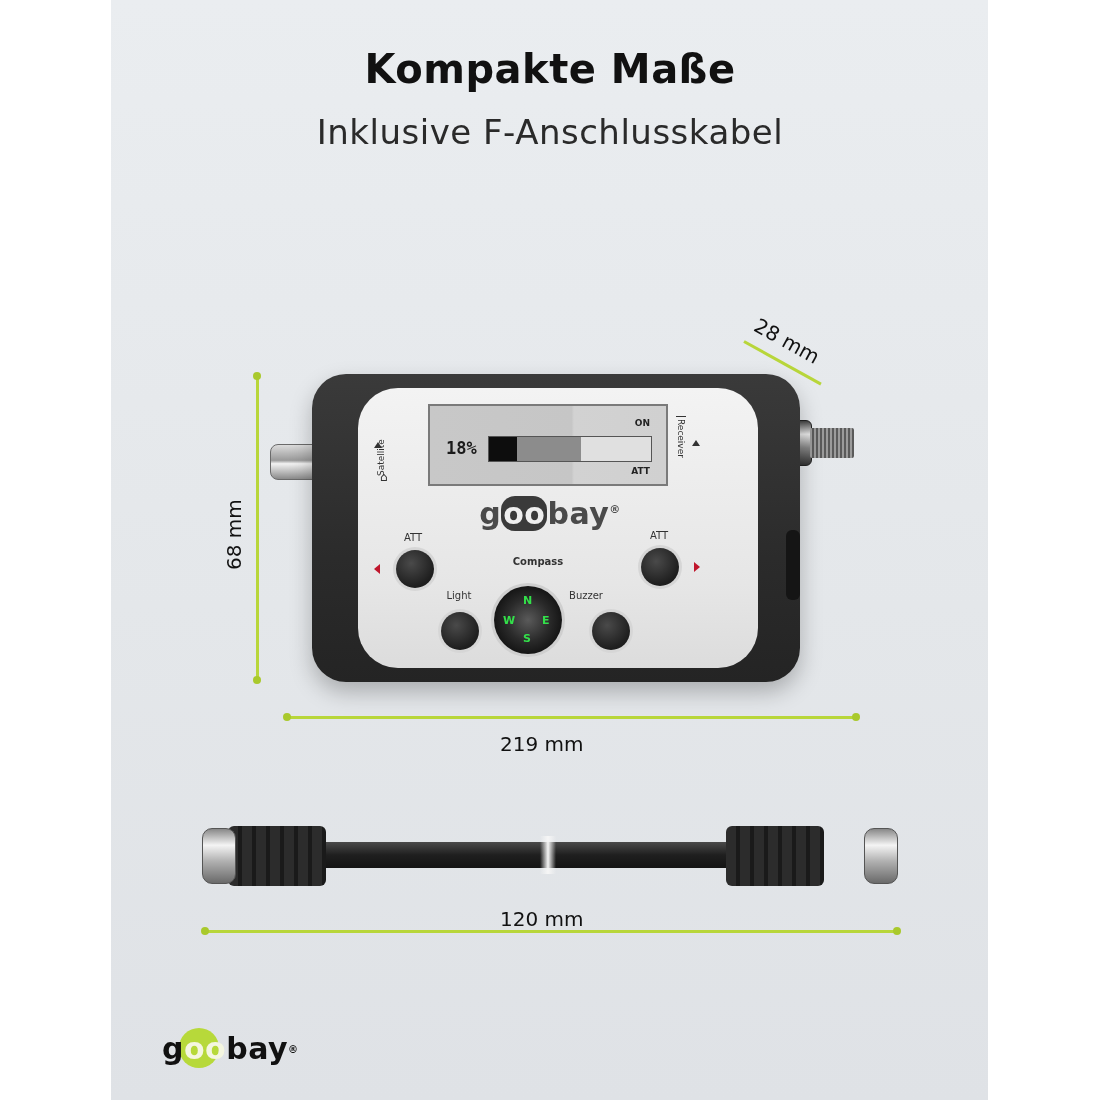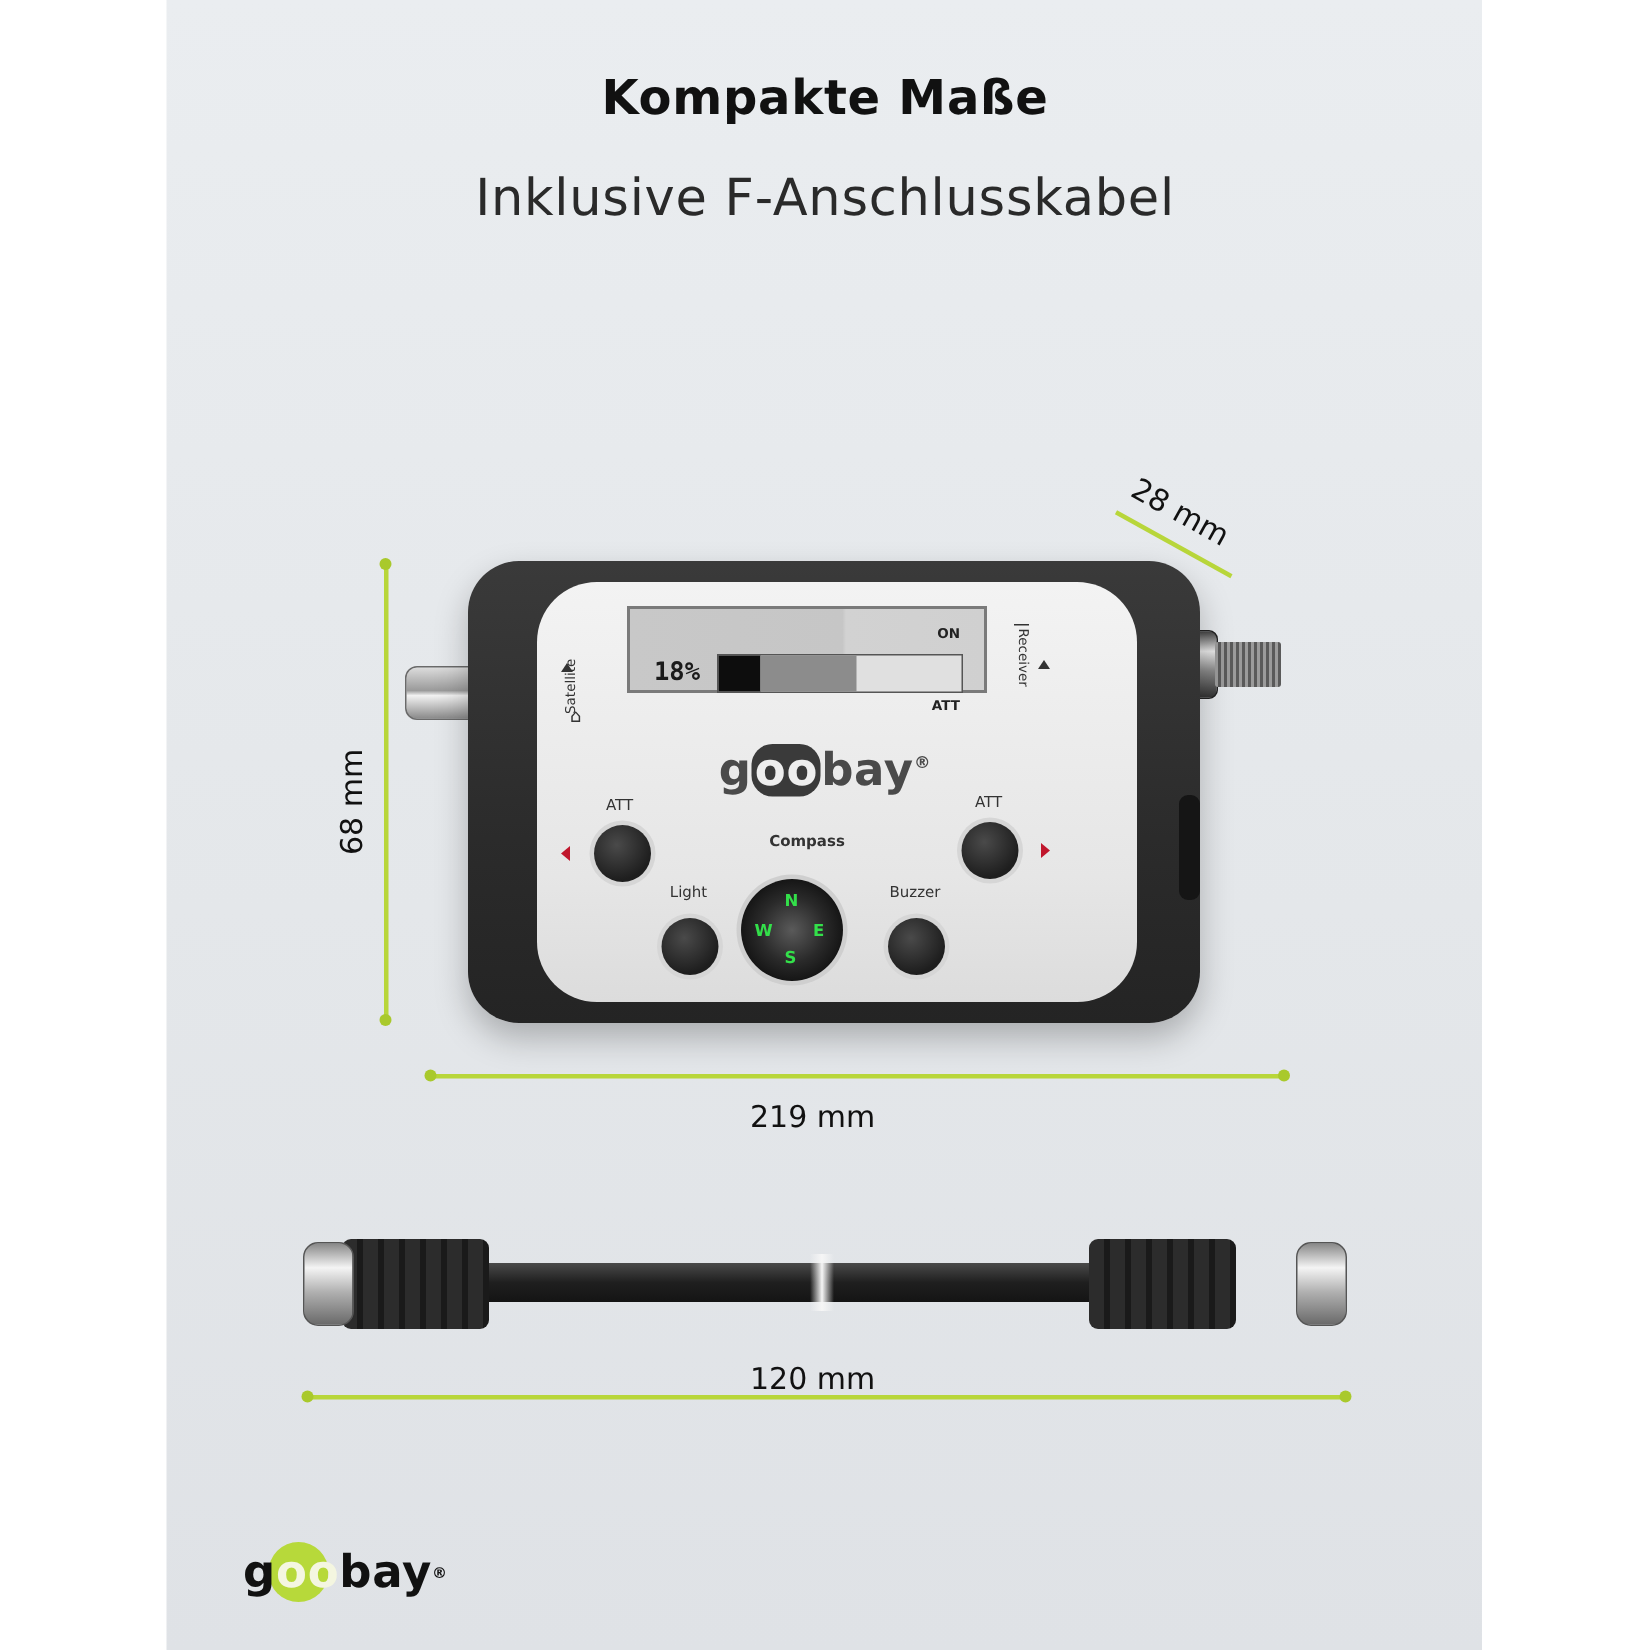--- a/index.html
+++ b/index.html
@@ -11,7 +11,7 @@
   }
   .title {
     position: absolute; left: 0; width: 1100px; top: 46px; text-align: center;
-    font-size: 32px; font-weight: bold; color: #111; letter-spacing: 0.5px;
+    font-size: 40px; font-weight: bold; color: #111; letter-spacing: 0.5px;
   }
   .subtitle {
     position: absolute; left: 0; width: 1100px; top: 112px; text-align: center;

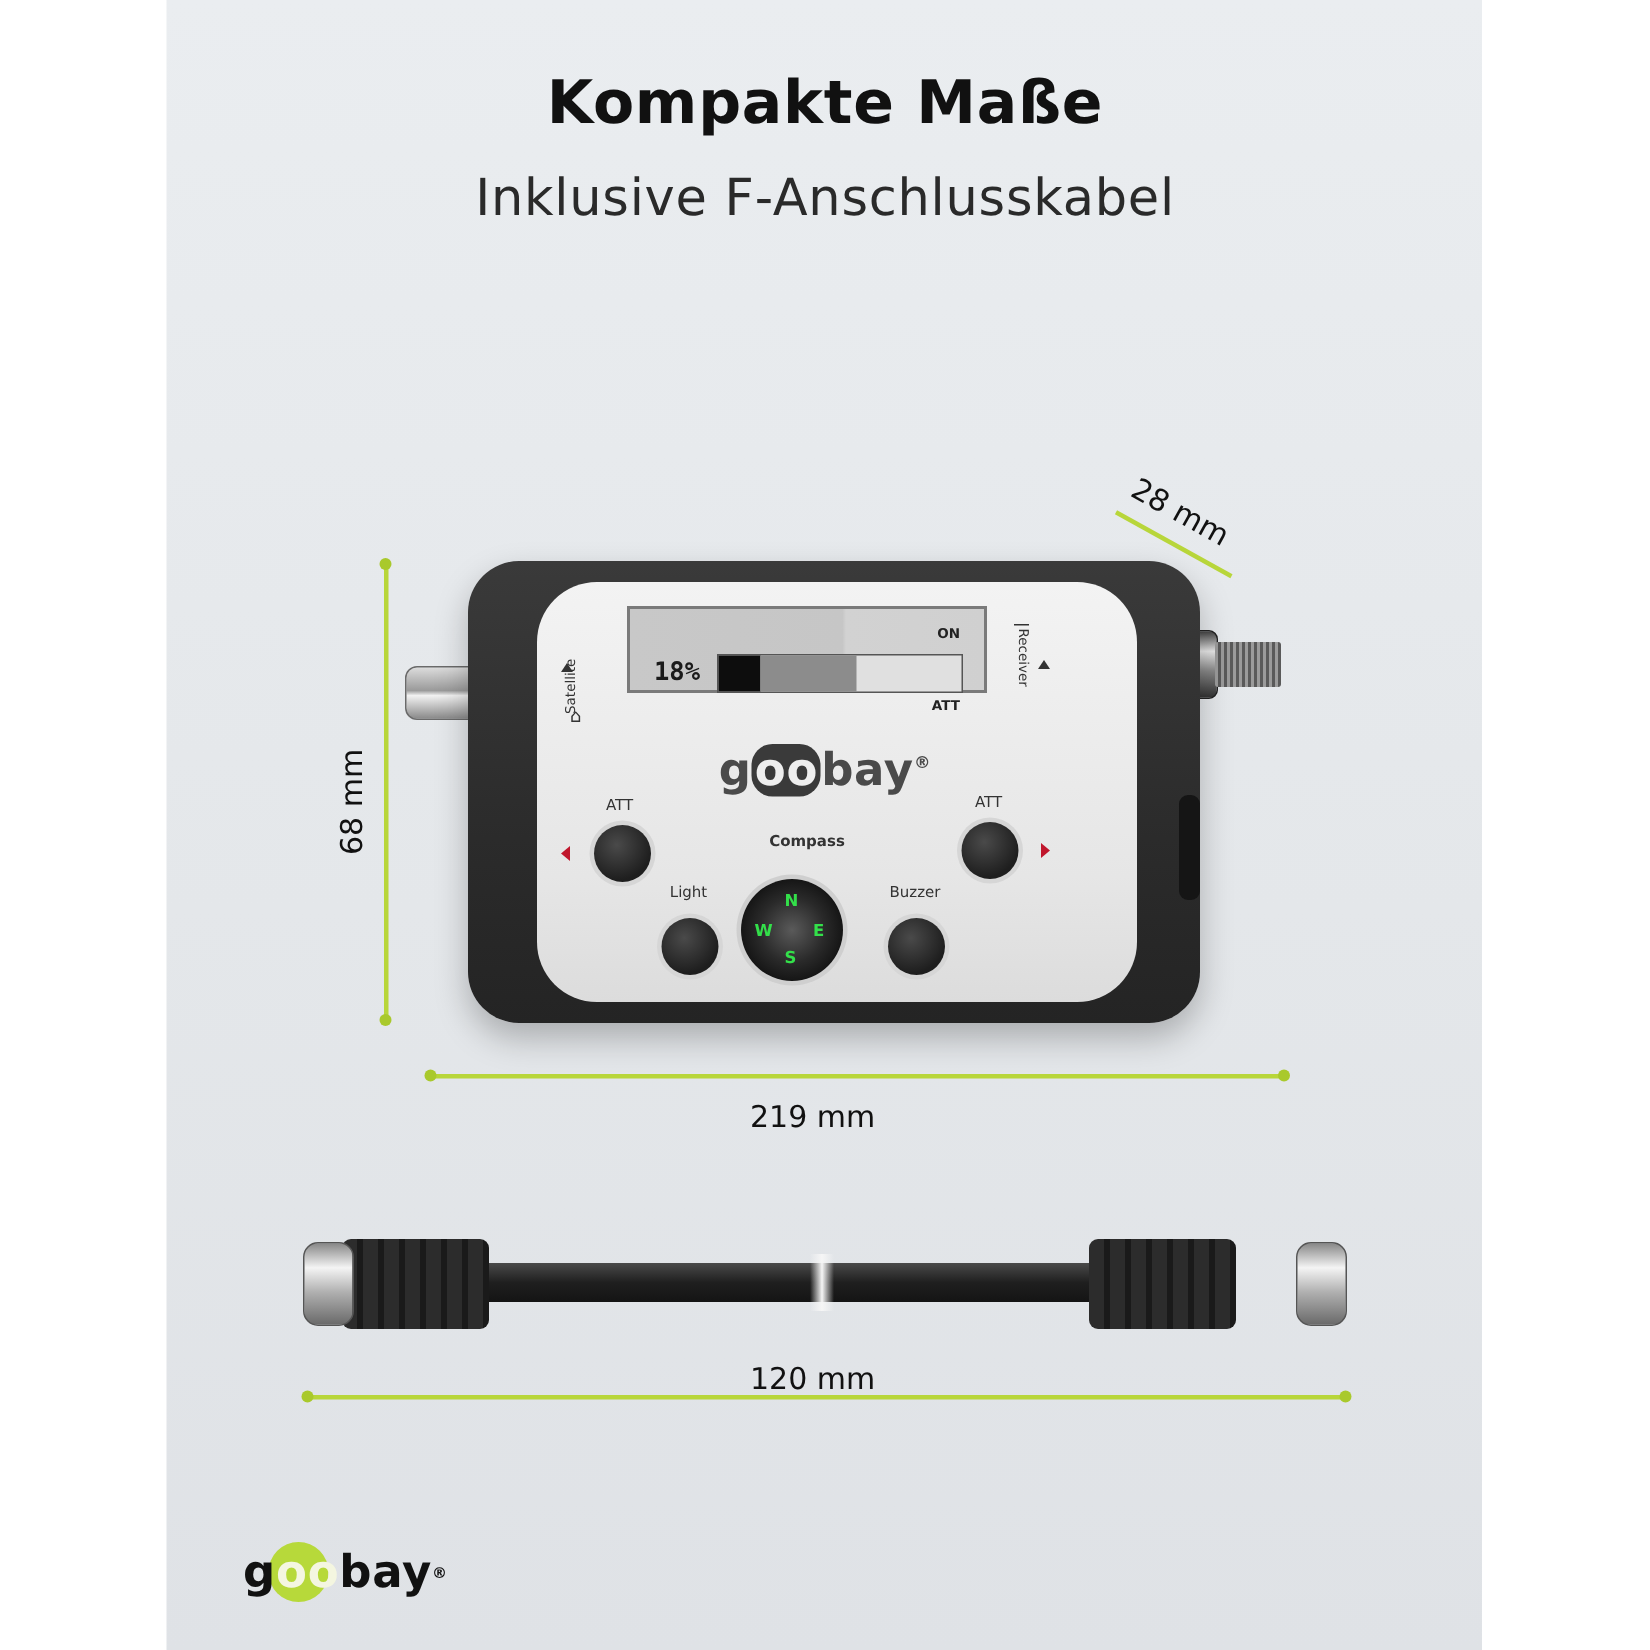--- a/index.html
+++ b/index.html
@@ -56,7 +56,7 @@
     border-radius: 40px;
   }
   .lcd {
-    position: absolute; left: 418px; top: 404px; width: 240px; height: 58px;
+    position: absolute; left: 428px; top: 404px; width: 240px; height: 82px;
     background: linear-gradient(90deg, #c8c8c8 0%, #c6c6c6 60%, #d2d2d2 61%, #d0d0d0 100%);
     border: 2px solid #7a7a7a;
     text-decoration: underline;

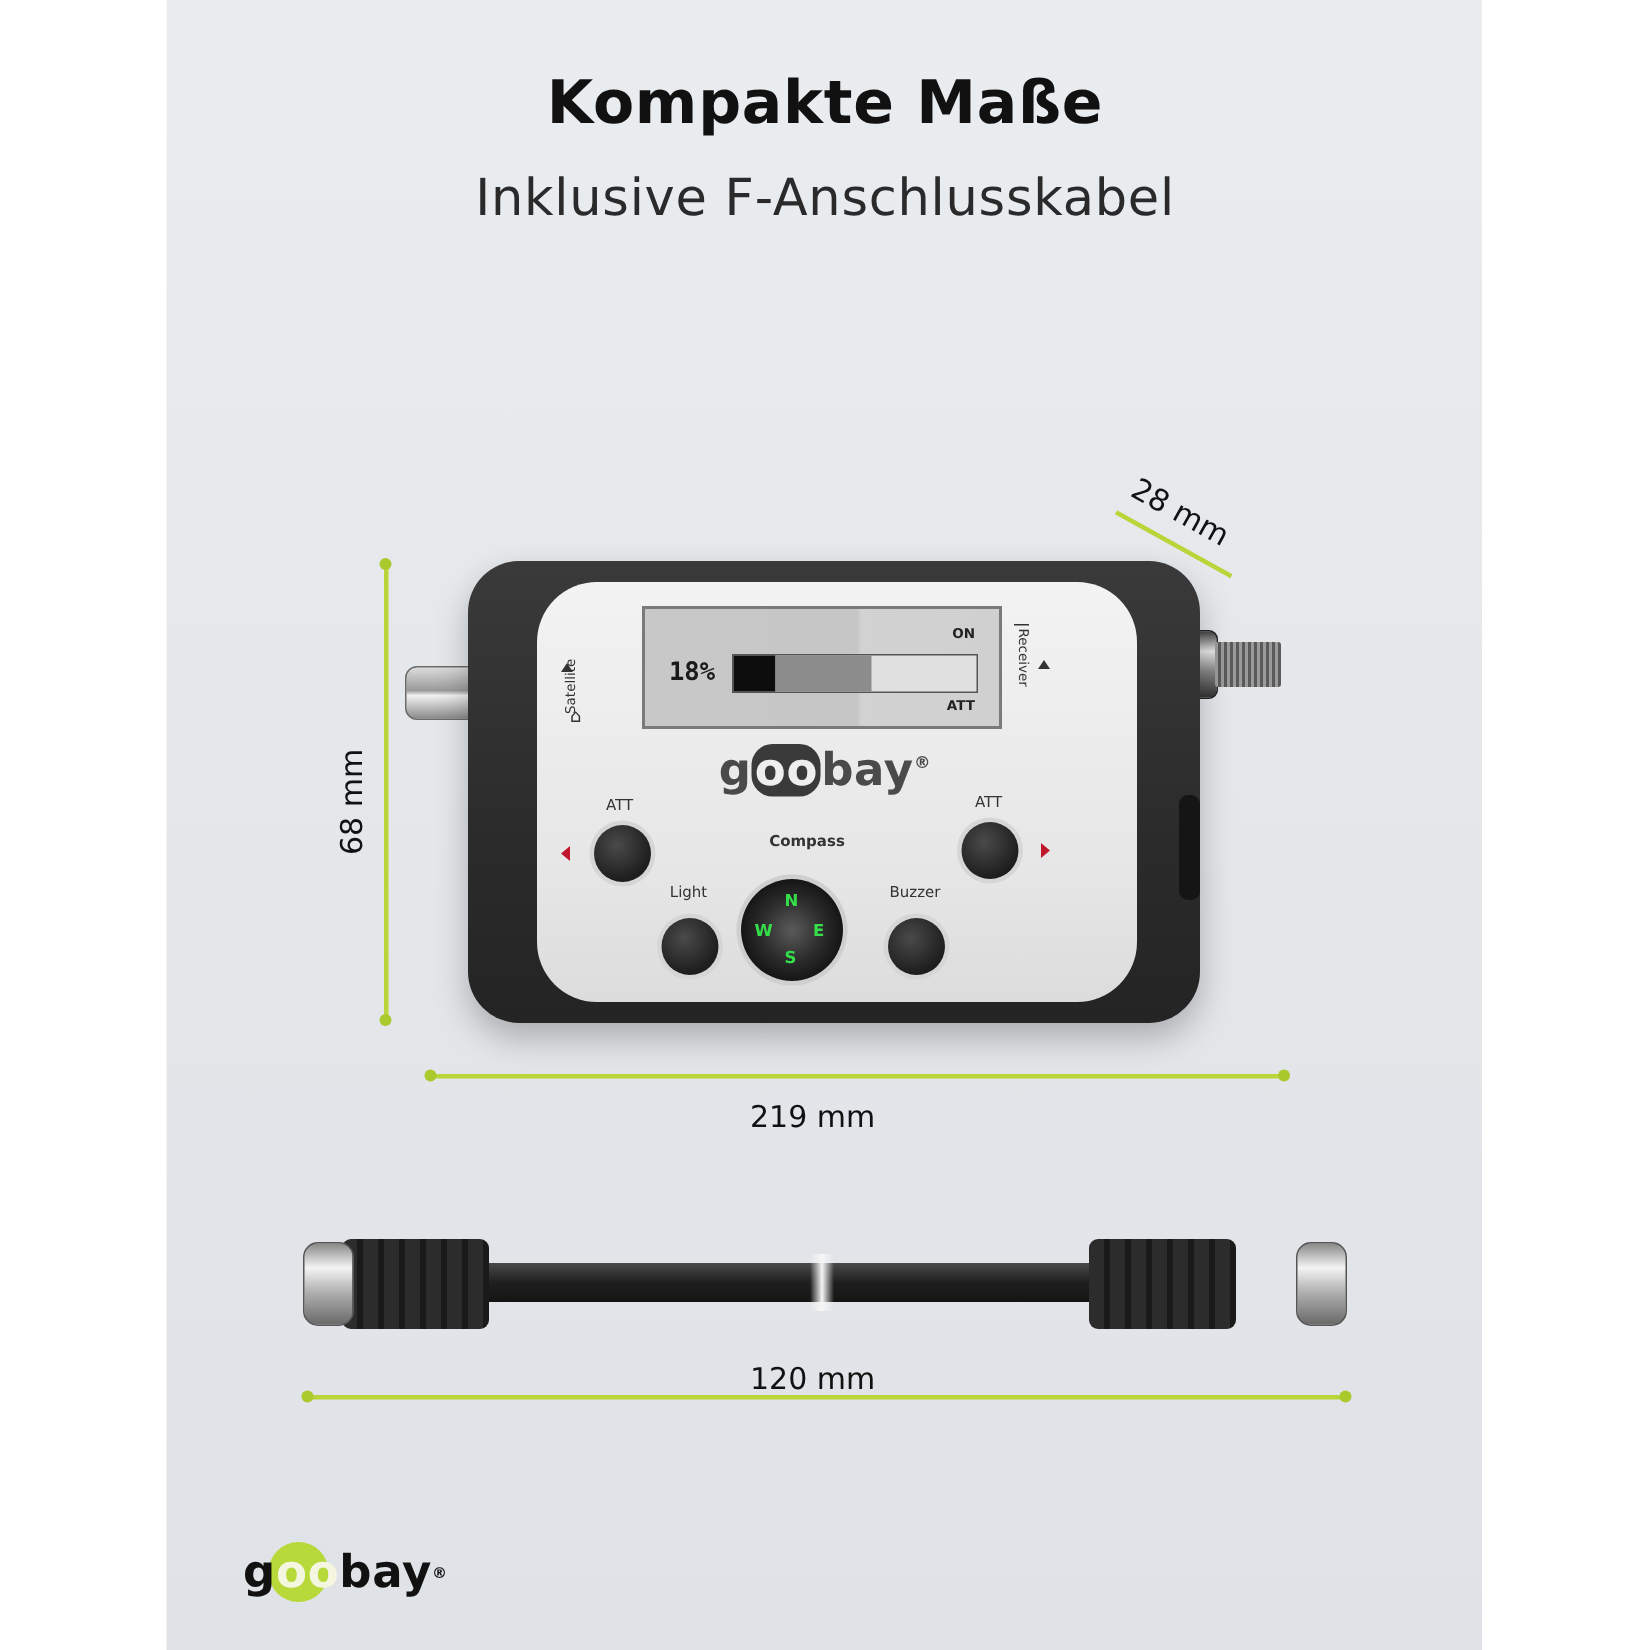--- a/index.html
+++ b/index.html
@@ -199,7 +199,7 @@
   <div class="btn-label" style="left:429px; top:590px;text-align:center;">Light</div>
   <div class="round-btn" style="left:441px; top:612px;"></div>
 
-  <div class="btn-label" style="left:580px; top:590px;">Buzzer</div>
+  <div class="btn-label" style="left:556px; top:590px;">Buzzer</div>
   <div class="round-btn" style="left:592px; top:612px;"></div>
 </div>
 

